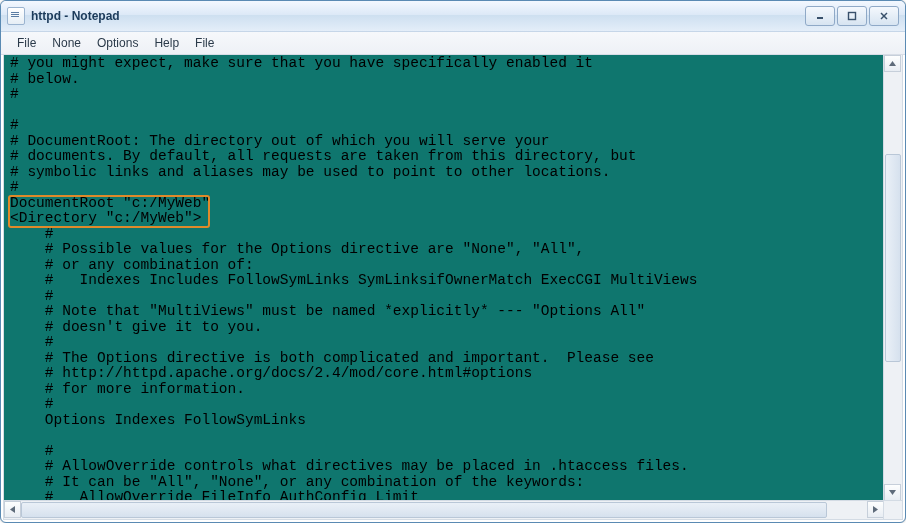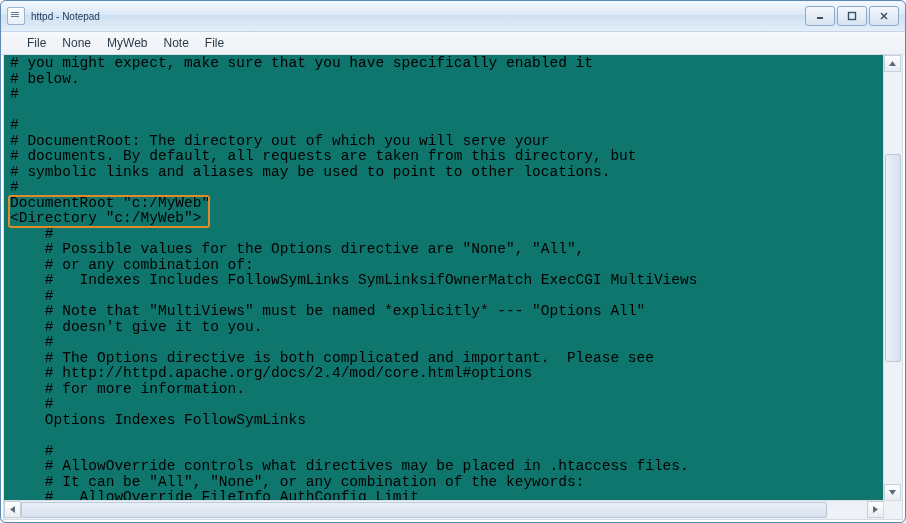--- a/index.html
+++ b/index.html
@@ -7,7 +7,7 @@
   .titlebar{height:30px;background:linear-gradient(to bottom,#f3f8ff 0%,#dde9f7 45%,#cddff0 46%,#e4eef9 100%);border-bottom:1px solid #c6d6e8;display:flex;align-items:center;padding:0 6px;border-top-left-radius:5px;border-top-right-radius:5px;}
   .title-icon{width:16px;height:16px;margin-right:6px;background:linear-gradient(#fff,#e6eef5);border:1px solid #9bb4d0;border-radius:2px;position:relative;}
   .title-icon::before{content:"";position:absolute;left:3px;top:6px;width:8px;height:1px;background:#5a7ca3;box-shadow:0 2px 0 #5a7ca3,0 -2px 0 #5a7ca3;}
-  .title-text{flex:1;font-size:10px;color:#1b3a5a;}
+  .title-text{flex:1;font-size:12px;color:#1b3a5a;font-weight:bold;}
   .win-controls{display:flex;gap:2px;}
   .win-btn{width:28px;height:18px;border:1px solid #8fa9c7;border-radius:3px;background:linear-gradient(to bottom,#f4f8fd,#d7e4f1);display:flex;align-items:center;justify-content:center;cursor:default;}
   .win-btn svg{display:block;}

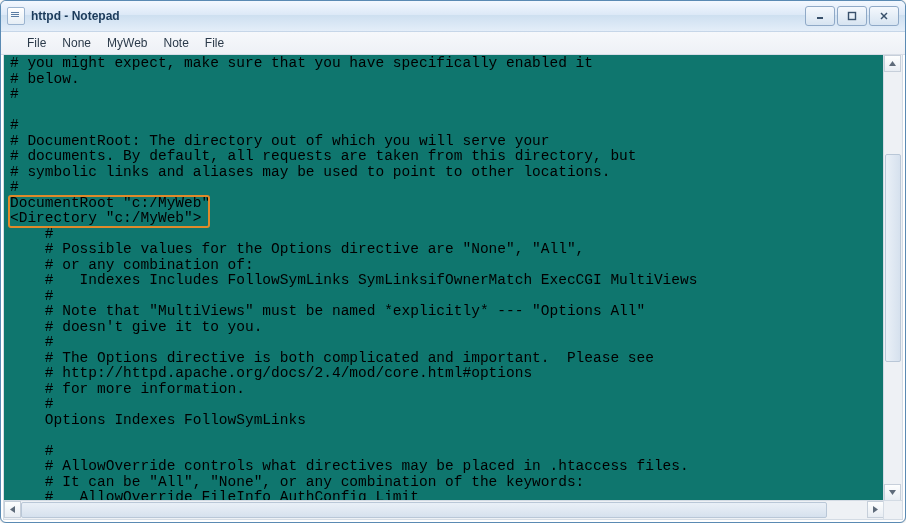--- a/index.html
+++ b/index.html
@@ -11,7 +11,7 @@
   .win-controls{display:flex;gap:2px;}
   .win-btn{width:28px;height:18px;border:1px solid #8fa9c7;border-radius:3px;background:linear-gradient(to bottom,#f4f8fd,#d7e4f1);display:flex;align-items:center;justify-content:center;cursor:default;}
   .win-btn svg{display:block;}
-  .menubar{height:22px;background:linear-gradient(#f6f8fb,#eef1f6);border-bottom:1px solid #d7dde6;display:flex;align-items:stretch;padding:0 18px;}
+  .menubar{height:22px;background:linear-gradient(#f6f8fb,#eef1f6);border-bottom:1px solid #d7dde6;display:flex;align-items:stretch;padding:0 8px;}
   .menu-item{padding:0 8px;display:flex;align-items:center;color:#2b3a4a;cursor:default;}
   .client{position:absolute;left:2px;right:2px;top:54px;bottom:2px;background:#0f766e;border:1px solid #d3dbe4;border-top:none;box-sizing:border-box;}
   .text-wrap{position:absolute;inset:0 18px 18px 0;overflow:hidden;}

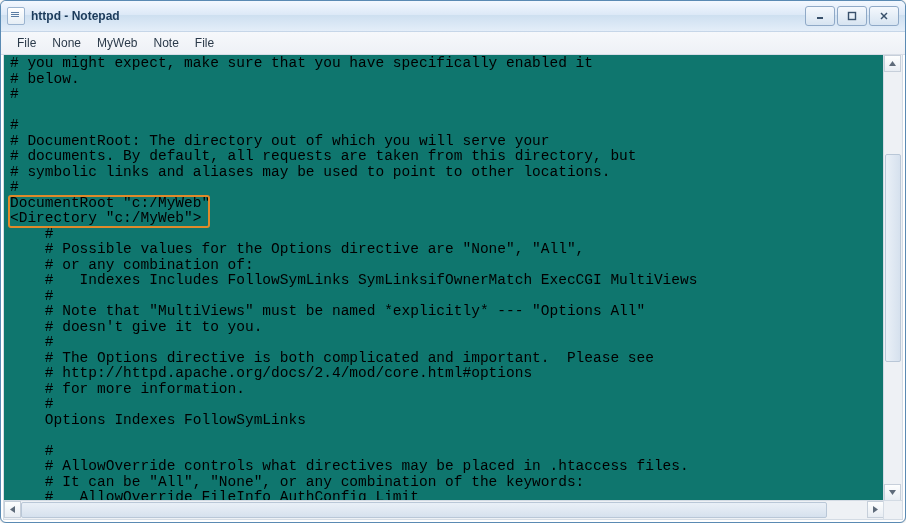--- a/index.html
+++ b/index.html
@@ -57,7 +57,7 @@
   <div class="menubar">
     <div class="menu-item">File</div>
     <div class="menu-item">None</div>
-    <div class="menu-item">MyWeb</div>
+    <div class="menu-item">Options</div>
     <div class="menu-item">Note</div>
     <div class="menu-item">File</div>
   </div>

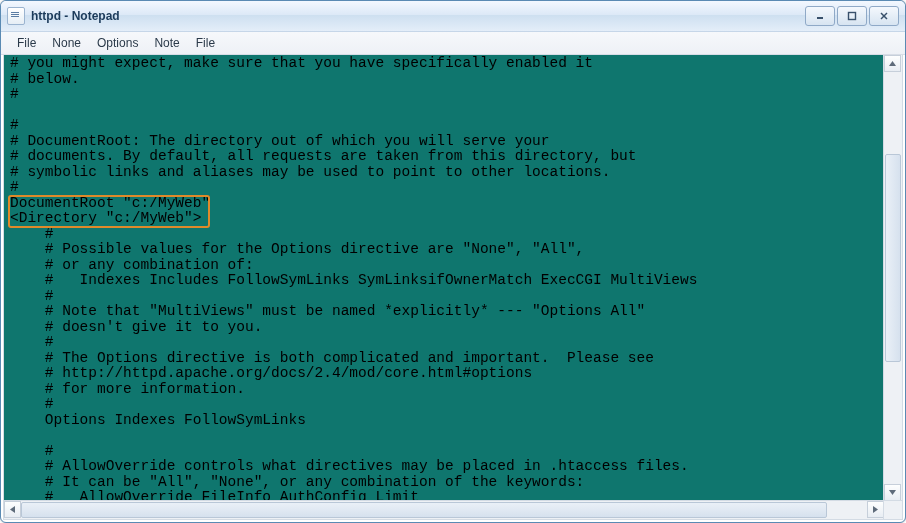--- a/index.html
+++ b/index.html
@@ -58,7 +58,7 @@
     <div class="menu-item">File</div>
     <div class="menu-item">None</div>
     <div class="menu-item">Options</div>
-    <div class="menu-item">Note</div>
+    <div class="menu-item">Help</div>
     <div class="menu-item">File</div>
   </div>
 

